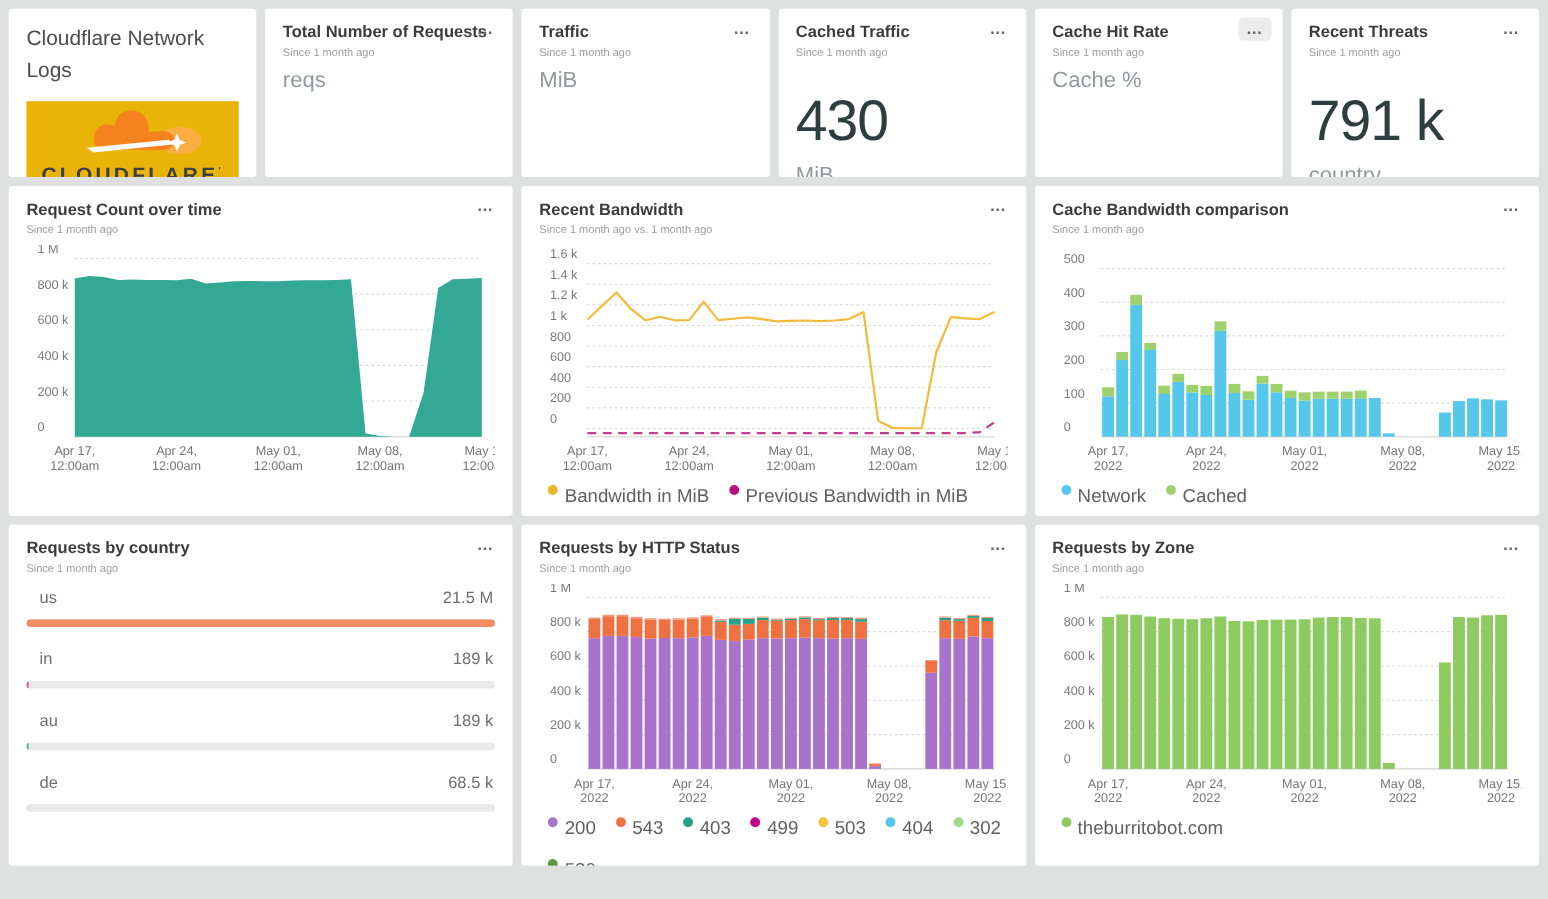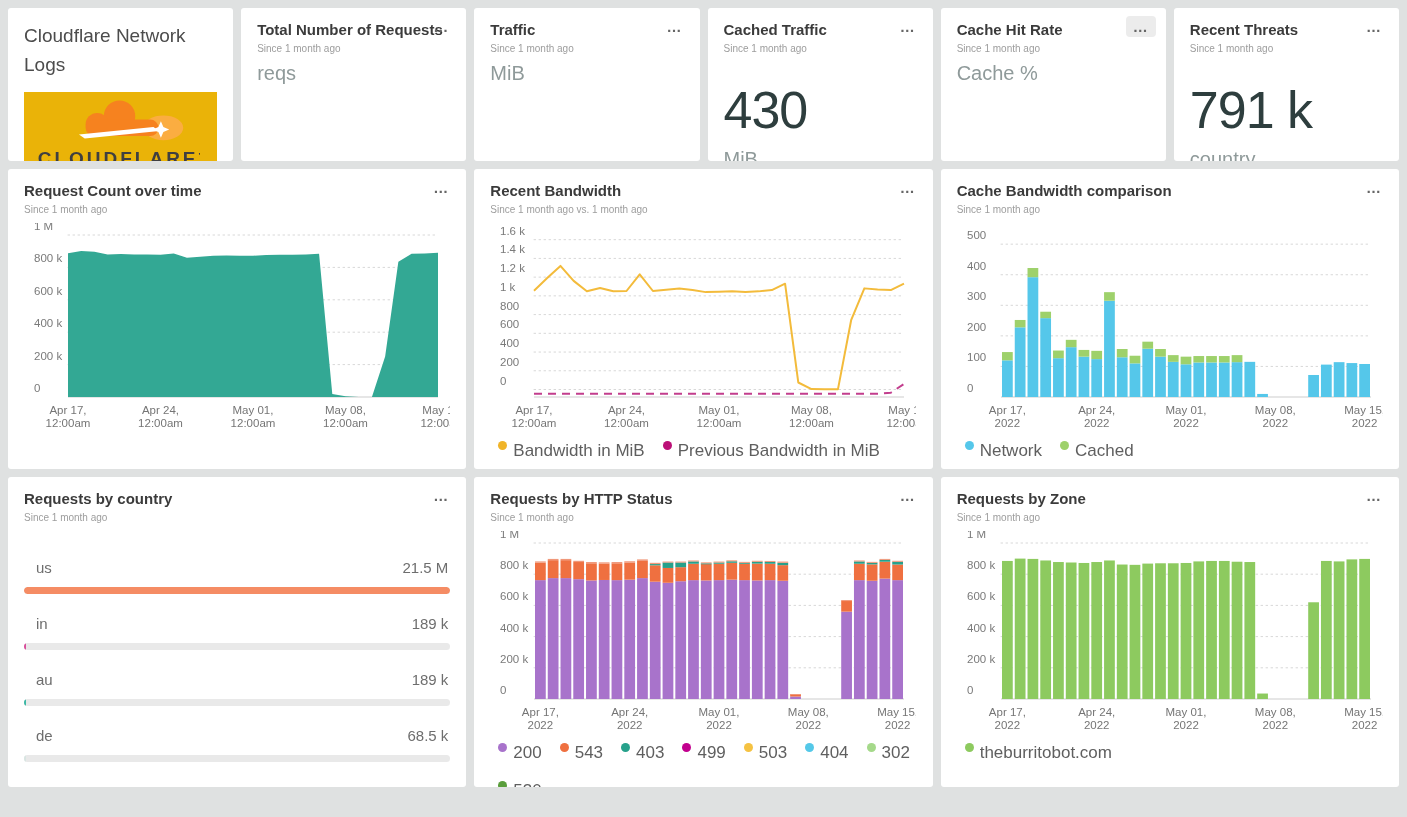--- a/index.html
+++ b/index.html
@@ -28,7 +28,7 @@
   .legend{display:flex;gap:18px;margin-top:6px;padding-left:8px;flex-wrap:wrap;}
   .legend-item{display:flex;align-items:flex-start;gap:6px;font-size:17px;color:#5f5f5f;cursor:pointer;}
   .legend-dot{width:9px;height:9px;border-radius:50%;flex:0 0 auto;}
-  .country-rows{margin-top:36px;}
+  .country-rows{margin-top:12px;}
   .crow{margin-bottom:21px;}
   .crow-head{display:flex;justify-content:space-between;font-size:15px;color:#6e6e6e;padding:0 2px 0 12px;}
   .track{height:7px;background:#e9e9e9;border-radius:4px;margin-top:11px;overflow:hidden;}

